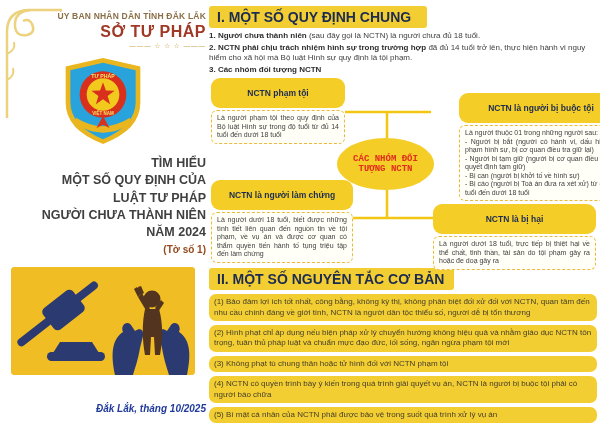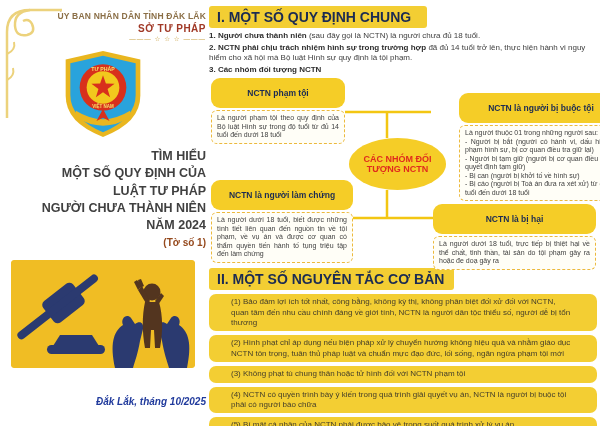--- a/index.html
+++ b/index.html
@@ -9,7 +9,7 @@
   .sidebar{position:absolute;left:0;top:0;width:206px;height:418px;text-align:right;}
   .corner-orn{position:absolute;left:2px;top:2px;}
   .org1{margin-top:11px;font-size:8.5px;font-weight:600;color:#8b6f47;letter-spacing:.2px;}
-  .org2{margin-top:2px;font-size:10px;font-weight:bold;color:#a03826;letter-spacing:.5px;}
+  .org2{margin-top:2px;font-size:16px;font-weight:bold;color:#a03826;letter-spacing:.5px;}
   .sep{margin-top:1px;font-size:6.5px;color:#c9a245;letter-spacing:1px;}
   .emblem{display:block;margin:5px auto 0;}
   .title{margin-top:8px;font-size:12.5px;font-weight:bold;color:#404040;line-height:1.38;white-space:pre-line;}

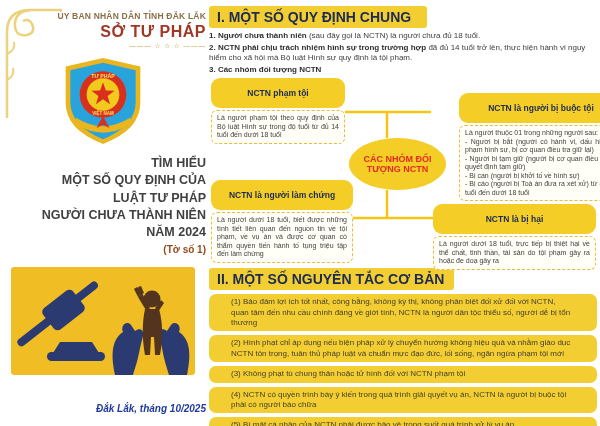--- a/index.html
+++ b/index.html
@@ -137,7 +137,7 @@
         <div class="dbody">Là người dưới 18 tuổi, trực tiếp bị thiệt hại về thể chất, tinh thần, tài sản do tội phạm gây ra hoặc đe doạ gây ra</div>
       </div>
 
-      <div class="ellipse" style="left:140px;top:60px;width:97px;height:52px;">CÁC NHÓM ĐỐI TƯỢNG NCTN</div>
+      <div class="ellipse" style="left:128px;top:60px;width:97px;height:52px;font-family:Liberation Mono, monospace;">CÁC NHÓM ĐỐI TƯỢNG NCTN</div>
     </div>
 
     <div class="sec-head">II. MỘT SỐ NGUYÊN TẮC CƠ BẢN</div>

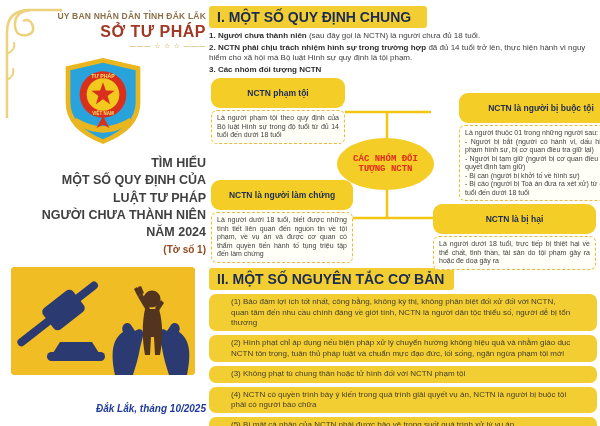--- a/index.html
+++ b/index.html
@@ -36,7 +36,7 @@
   .connectors{position:absolute;left:0;top:0;}
   
   .principles{margin-top:4px;}
-  .principle{background:#f3ce33;border-radius:7px;padding:3px 22px;font-size:8px;color:#433d29;
+  .principle{background:#f3ce33;border-radius:7px;padding:3px 5px;font-size:8px;color:#433d29;
              line-height:1.3;margin-bottom:4px;}
   .imprint{margin-left:auto;width:166px;box-sizing:border-box;background:#f3ce33;border-radius:2px;
            padding:2px 4px;font-size:4.3px;line-height:1.2;color:#1d2d77;font-weight:bold;white-space:pre-line;}

